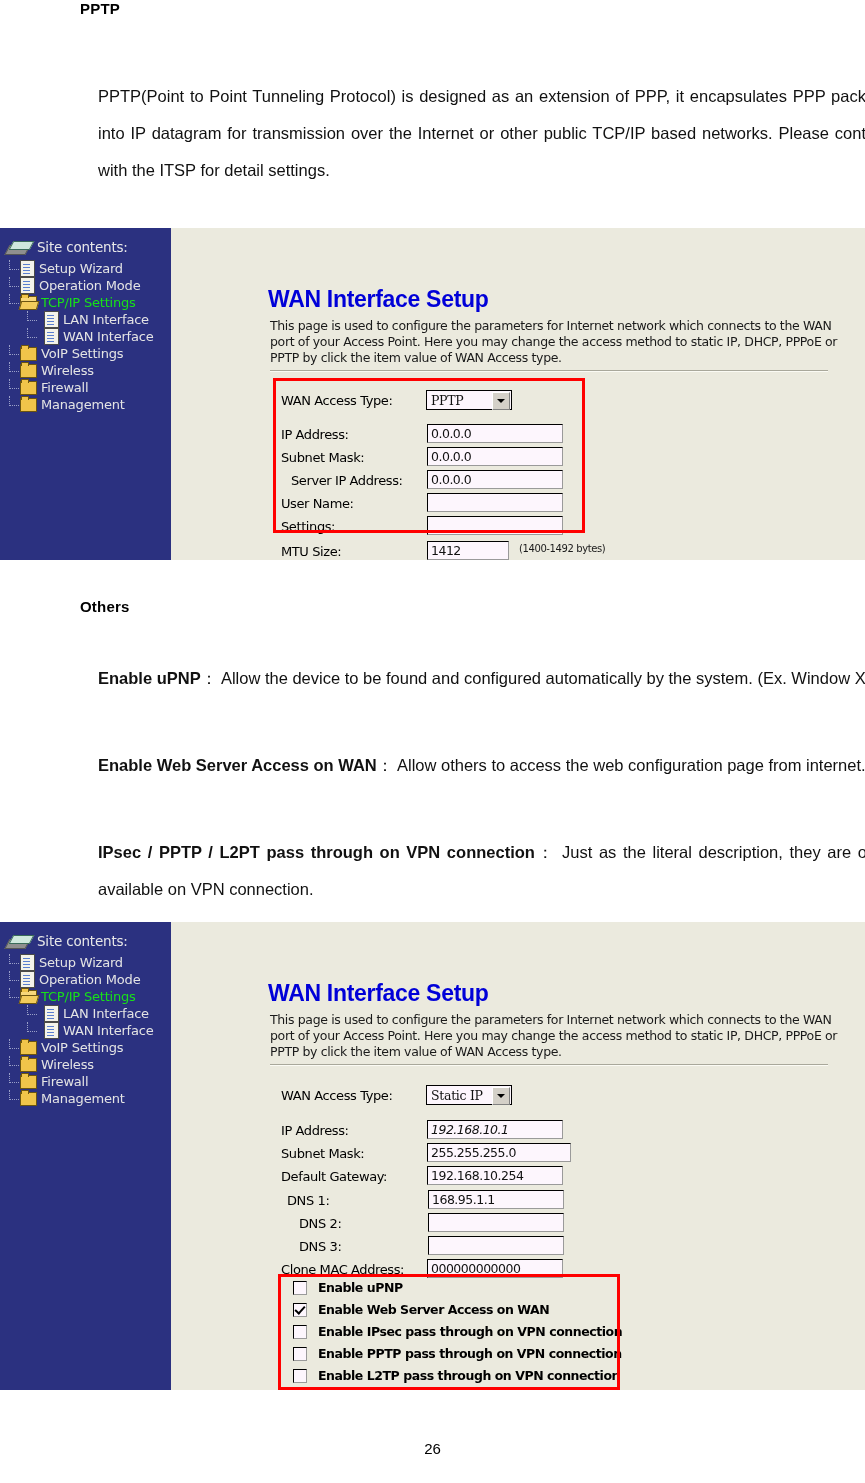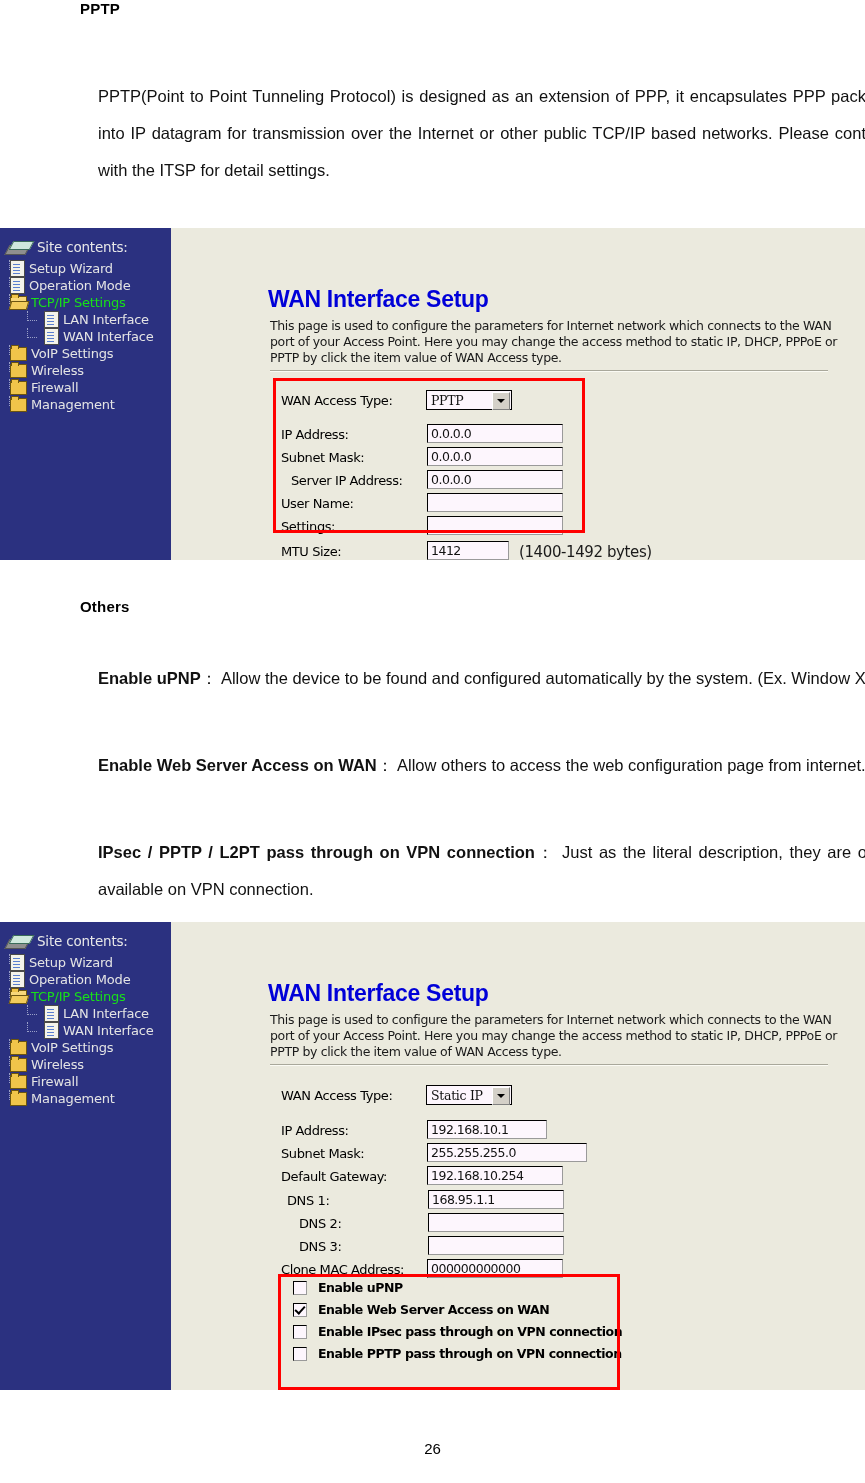--- a/index.html
+++ b/index.html
@@ -97,7 +97,7 @@
     align-items: center;
     height: 17px;
     position: relative;
-    padding-left: 10px;
+    padding-left: 20px;
     white-space: nowrap;
   }
   .tnode .lbl {

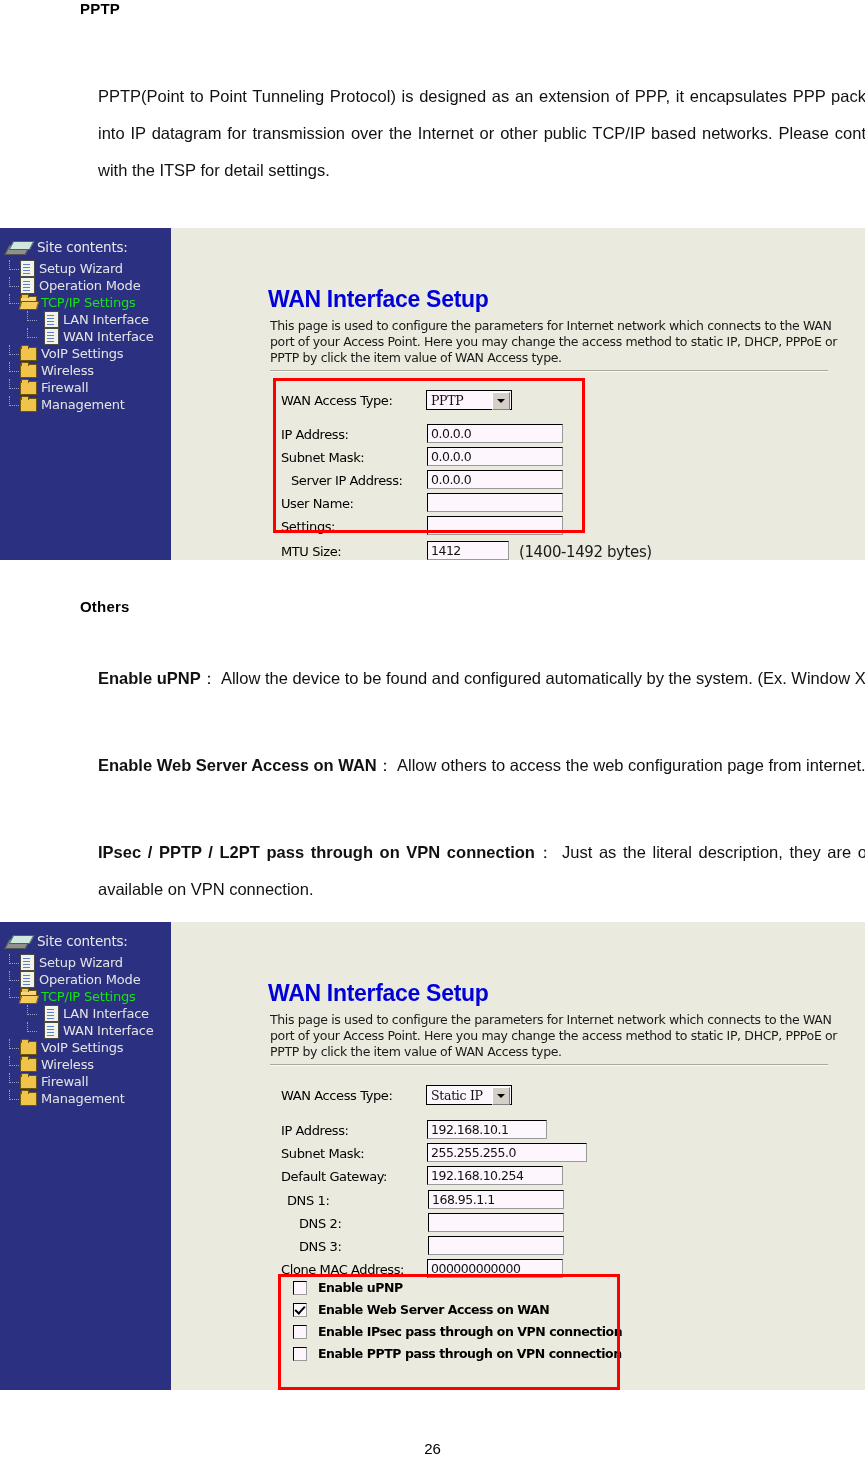--- a/index.html
+++ b/index.html
@@ -258,7 +258,7 @@
   }
   .hint {
     position: absolute;
-    font-size: 15px;
+    font-size: 10px;
     font-family: "DejaVu Sans", sans-serif;
     color: #1a1a1a;
     letter-spacing: -0.4px;

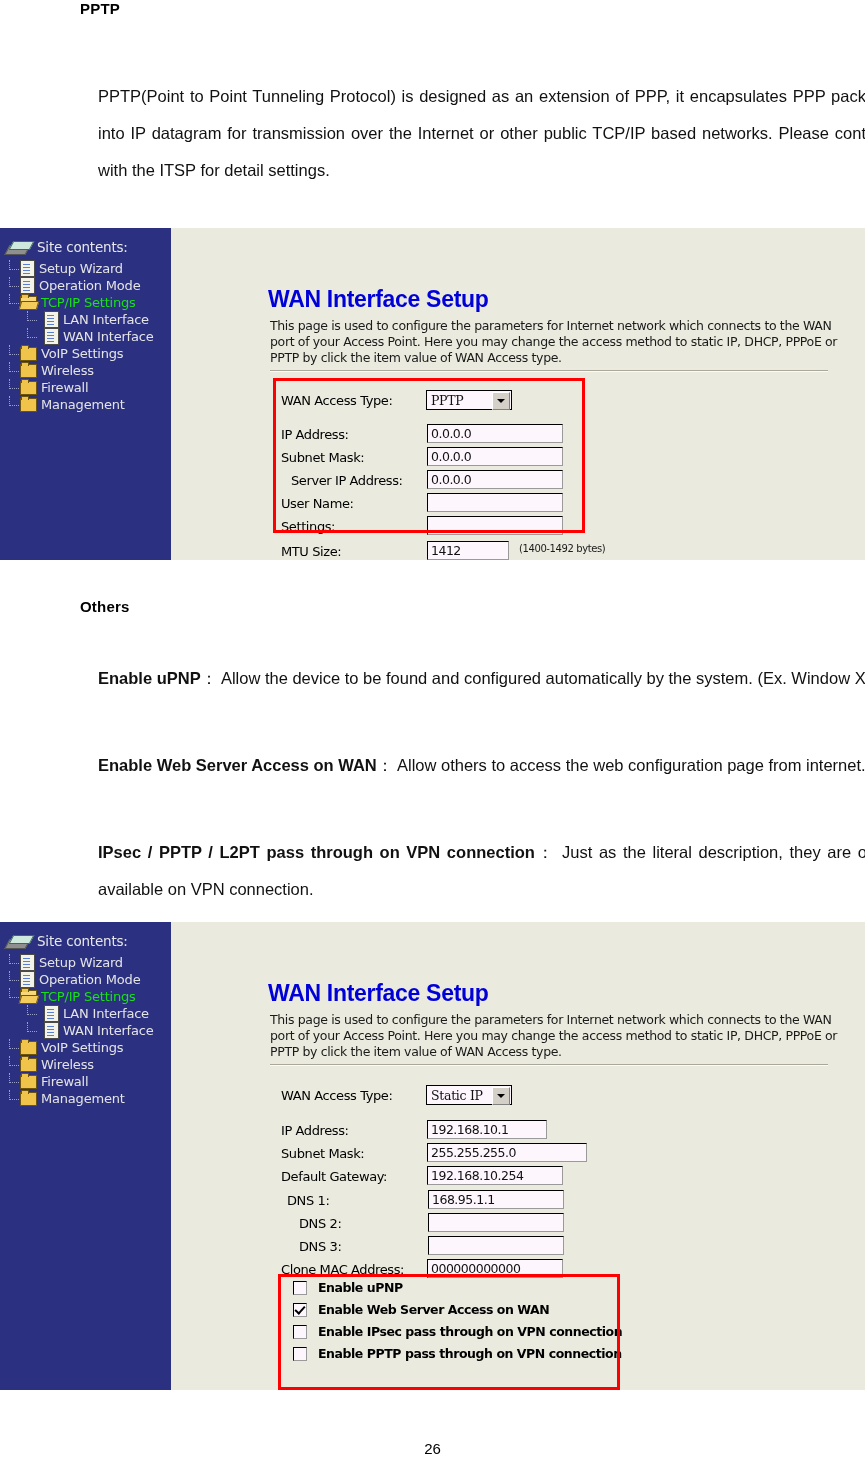--- a/index.html
+++ b/index.html
@@ -515,7 +515,7 @@
     <div class="frow" style="left:110px; top:198px;">
       <span class="flabel">IP Address:</span>
     </div>
-    <div class="fval" style="left:256px; top:198px; width:120px;">192.168.10.1</div>
+    <div class="fval" style="left:256px; top:198px; width:136px;font-style:italic;">192.168.10.1</div>
 
     <div class="frow" style="left:110px; top:221px;">
       <span class="flabel">Subnet Mask:</span>

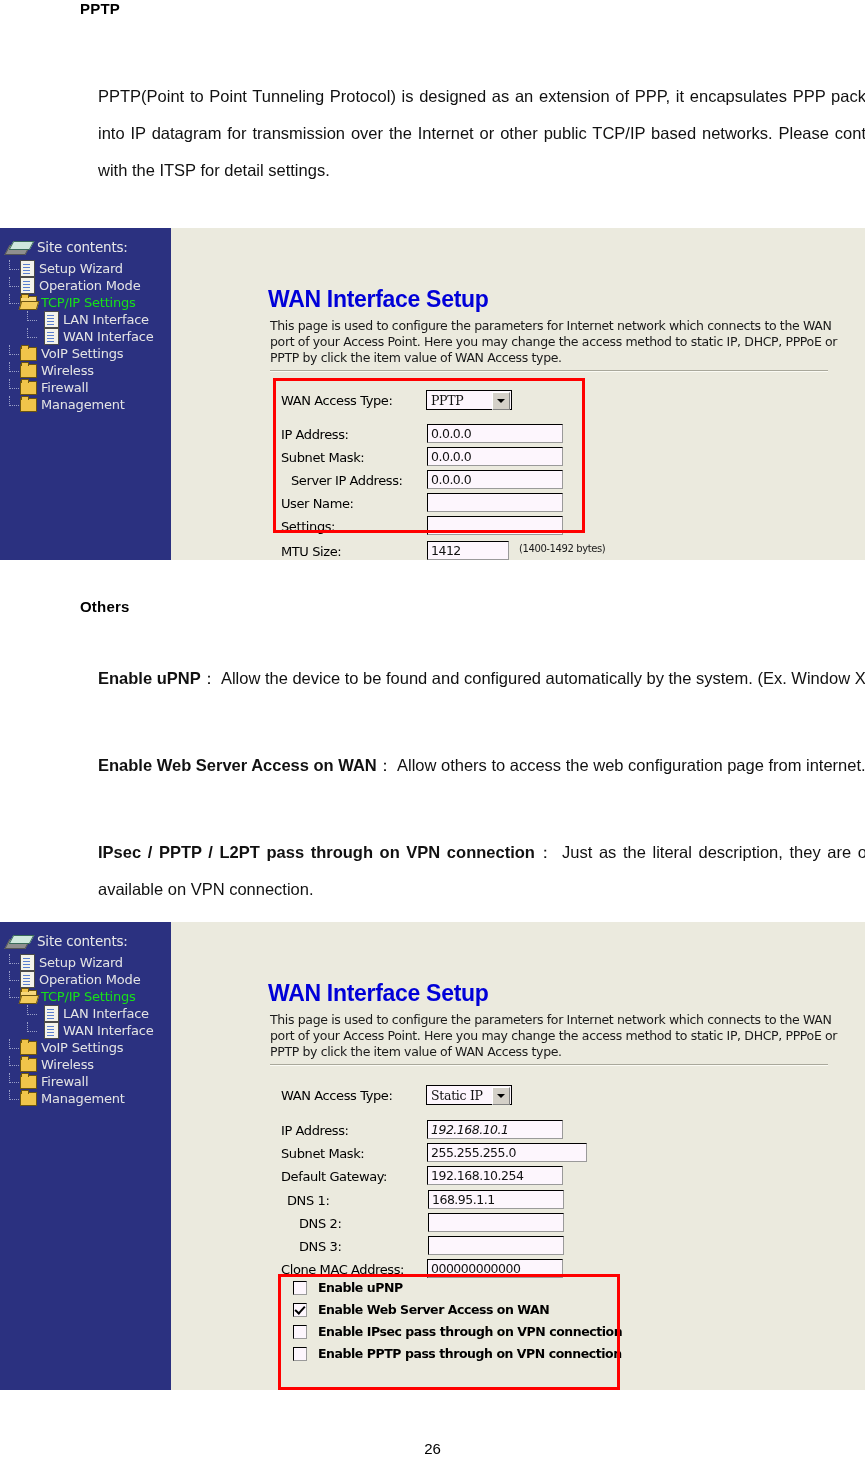--- a/index.html
+++ b/index.html
@@ -520,7 +520,7 @@
     <div class="frow" style="left:110px; top:221px;">
       <span class="flabel">Subnet Mask:</span>
     </div>
-    <div class="fval" style="left:256px; top:221px; width:160px;">255.255.255.0</div>
+    <div class="fval" style="left:256px; top:221px; width:144px;">255.255.255.0</div>
 
     <div class="frow" style="left:110px; top:244px;">
       <span class="flabel">Default Gateway:</span>

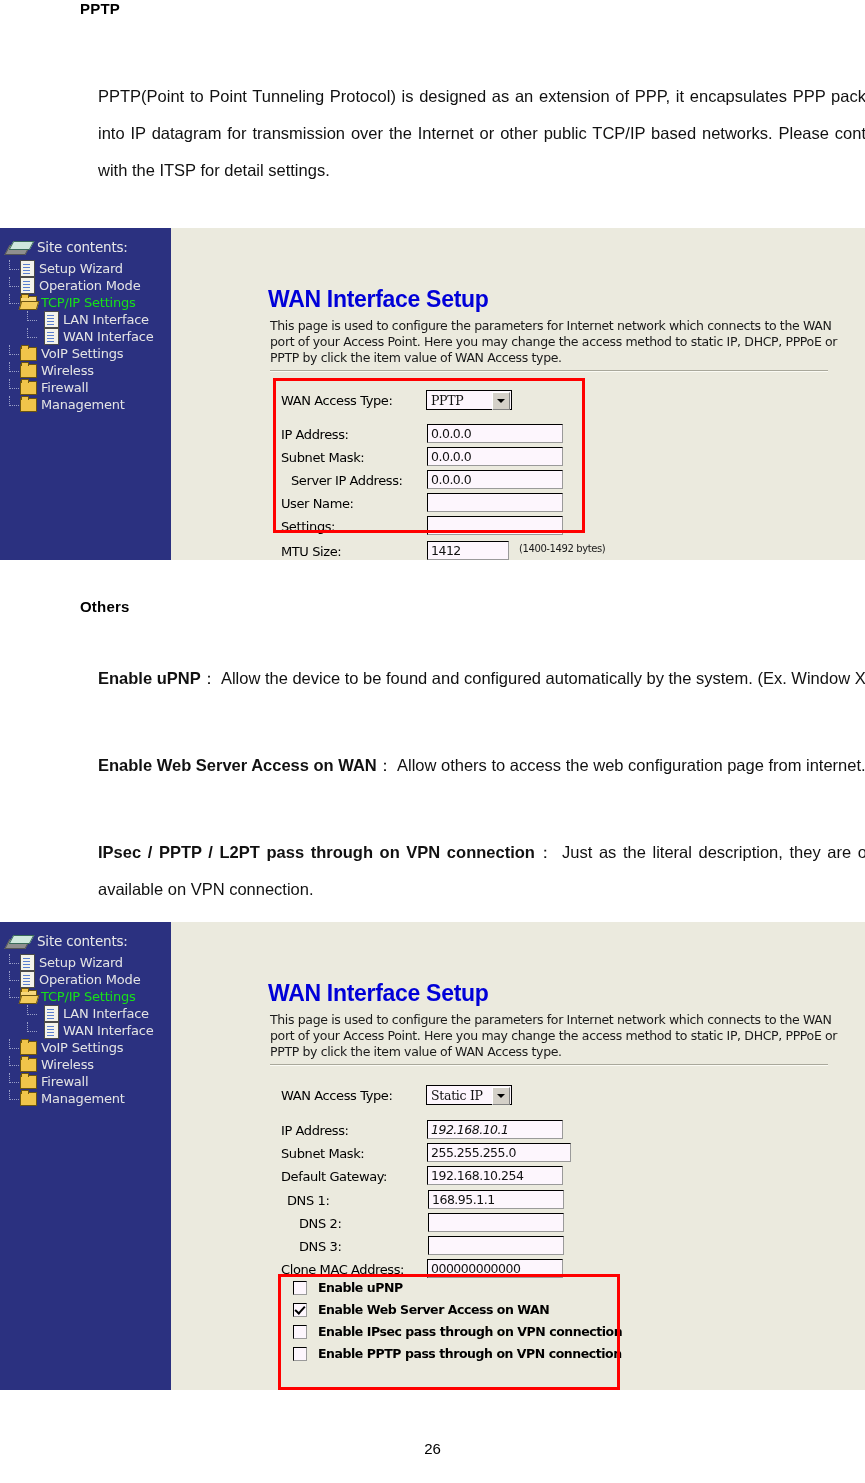--- a/index.html
+++ b/index.html
@@ -563,6 +563,10 @@
       <span class="cbox"></span>
       <span class="cblbl">Enable PPTP pass through on VPN connection</span>
     </div>
+    <div class="cbrow" style="left:122px; top:443px;">
+      <span class="cbox"></span>
+      <span class="cblbl">Enable L2TP pass through on VPN connection</span>
+    </div>
 
     <div class="redbox" style="left:107px; top:352px; width:342px; height:116px;"></div>
   </div>

